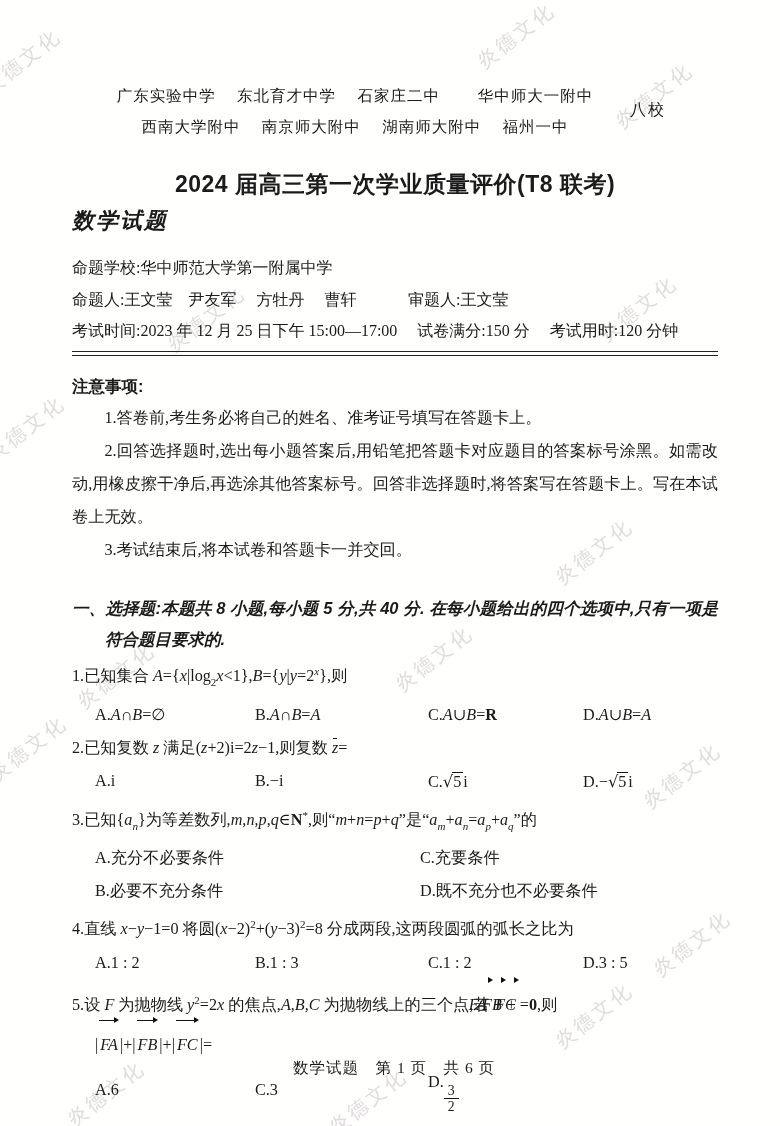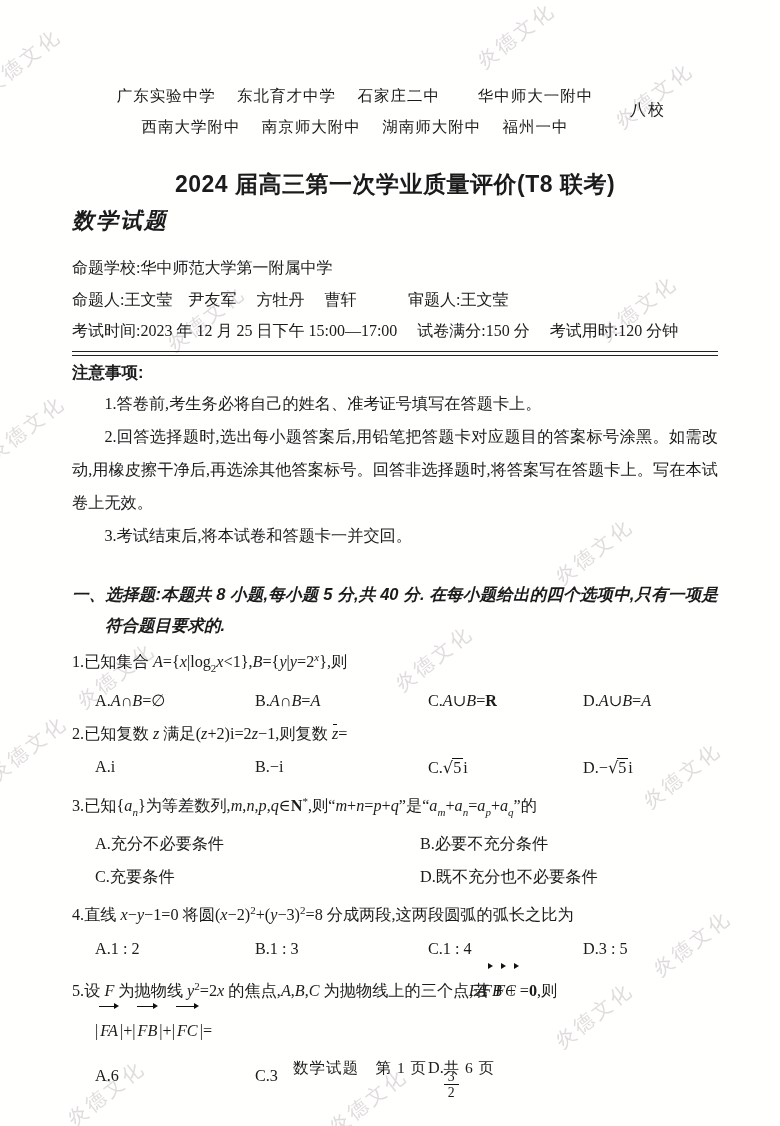--- a/index.html
+++ b/index.html
@@ -23,7 +23,7 @@
   .reviewer{position:absolute;left:336px;top:0;}
   .rule-double{margin-top:4px;height:3.5px;border-top:1.4px solid #222;border-bottom:1.4px solid #222;}
   
-  .notice{margin-top:0;}
+  .notice{margin-top:14px;}
   .notice-head{font-family:"Liberation Sans","DejaVu Sans",sans-serif;font-weight:bold;
                font-size:16.5px;line-height:32px;}
   .np{margin:0;text-indent:2em;line-height:33px;font-size:16.2px;}

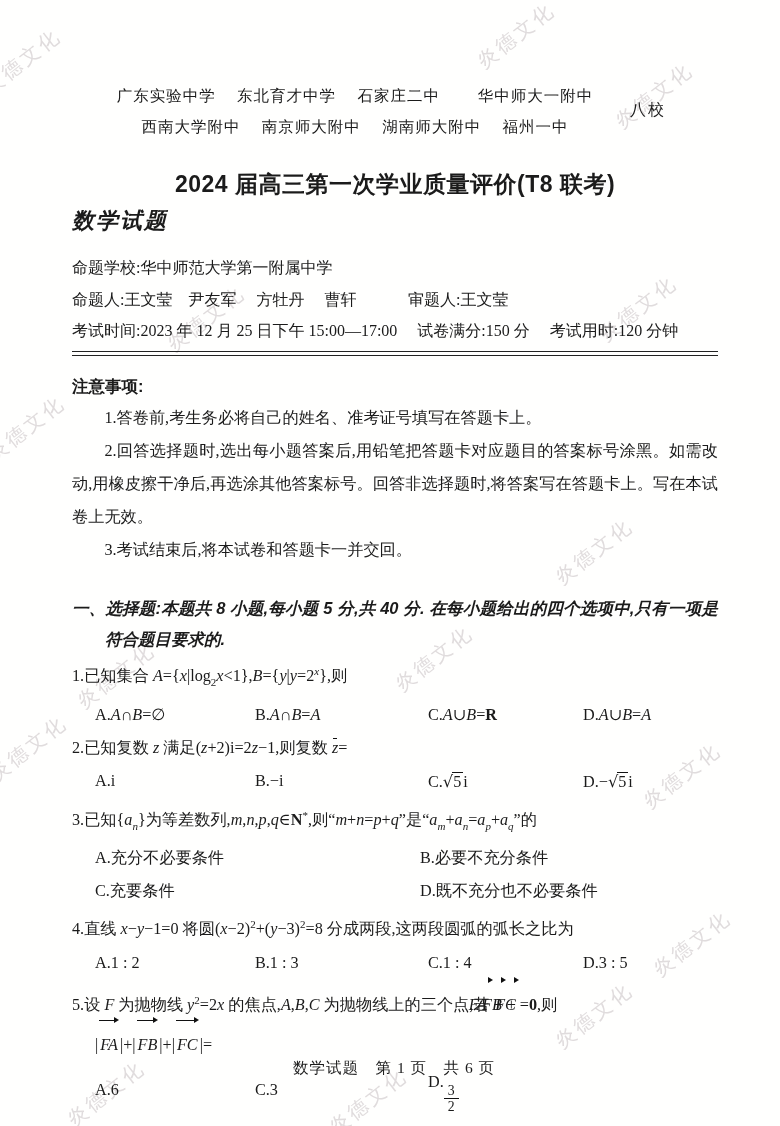--- a/index.html
+++ b/index.html
@@ -137,8 +137,8 @@
       <div class="stem">3.已知{<i>a</i><sub><i>n</i></sub>}为等差数列,<i>m</i>,<i>n</i>,<i>p</i>,<i>q</i>∈<b>N</b><sup>*</sup>,则“<i>m</i>+<i>n</i>=<i>p</i>+<i>q</i>”是“<i>a</i><sub><i>m</i></sub>+<i>a</i><sub><i>n</i></sub>=<i>a</i><sub><i>p</i></sub>+<i>a</i><sub><i>q</i></sub>”的</div>
       <div class="opts col2">
         <span class="opt">A.充分不必要条件</span>
+        <span class="opt">C.充要条件</span>
         <span class="opt">B.必要不充分条件</span>
-        <span class="opt">C.充要条件</span>
         <span class="opt">D.既不充分也不必要条件</span>
       </div>
     </div>

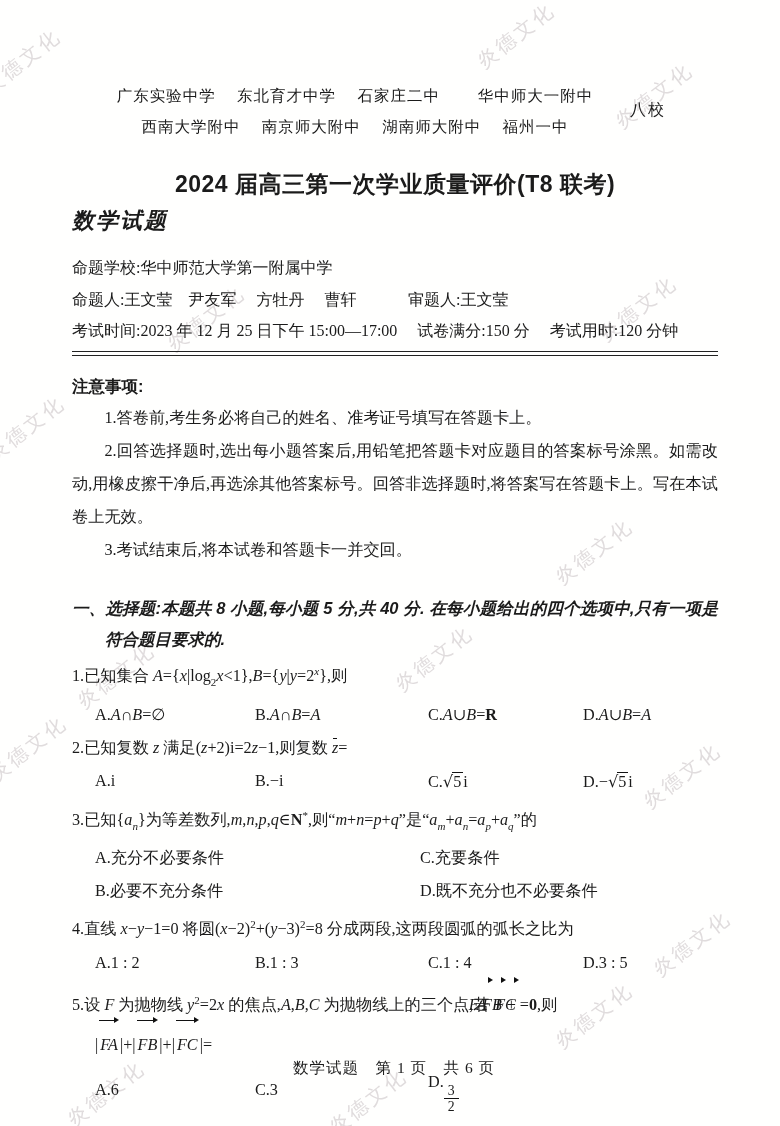--- a/index.html
+++ b/index.html
@@ -148,7 +148,7 @@
       <div class="opts row4">
         <span class="opt">A.1 : 2</span>
         <span class="opt">B.1 : 3</span>
-        <span class="opt">C.1 : 4</span>
+        <span class="opt">C.1 : 2</span>
         <span class="opt">D.3 : 5</span>
       </div>
     </div>

